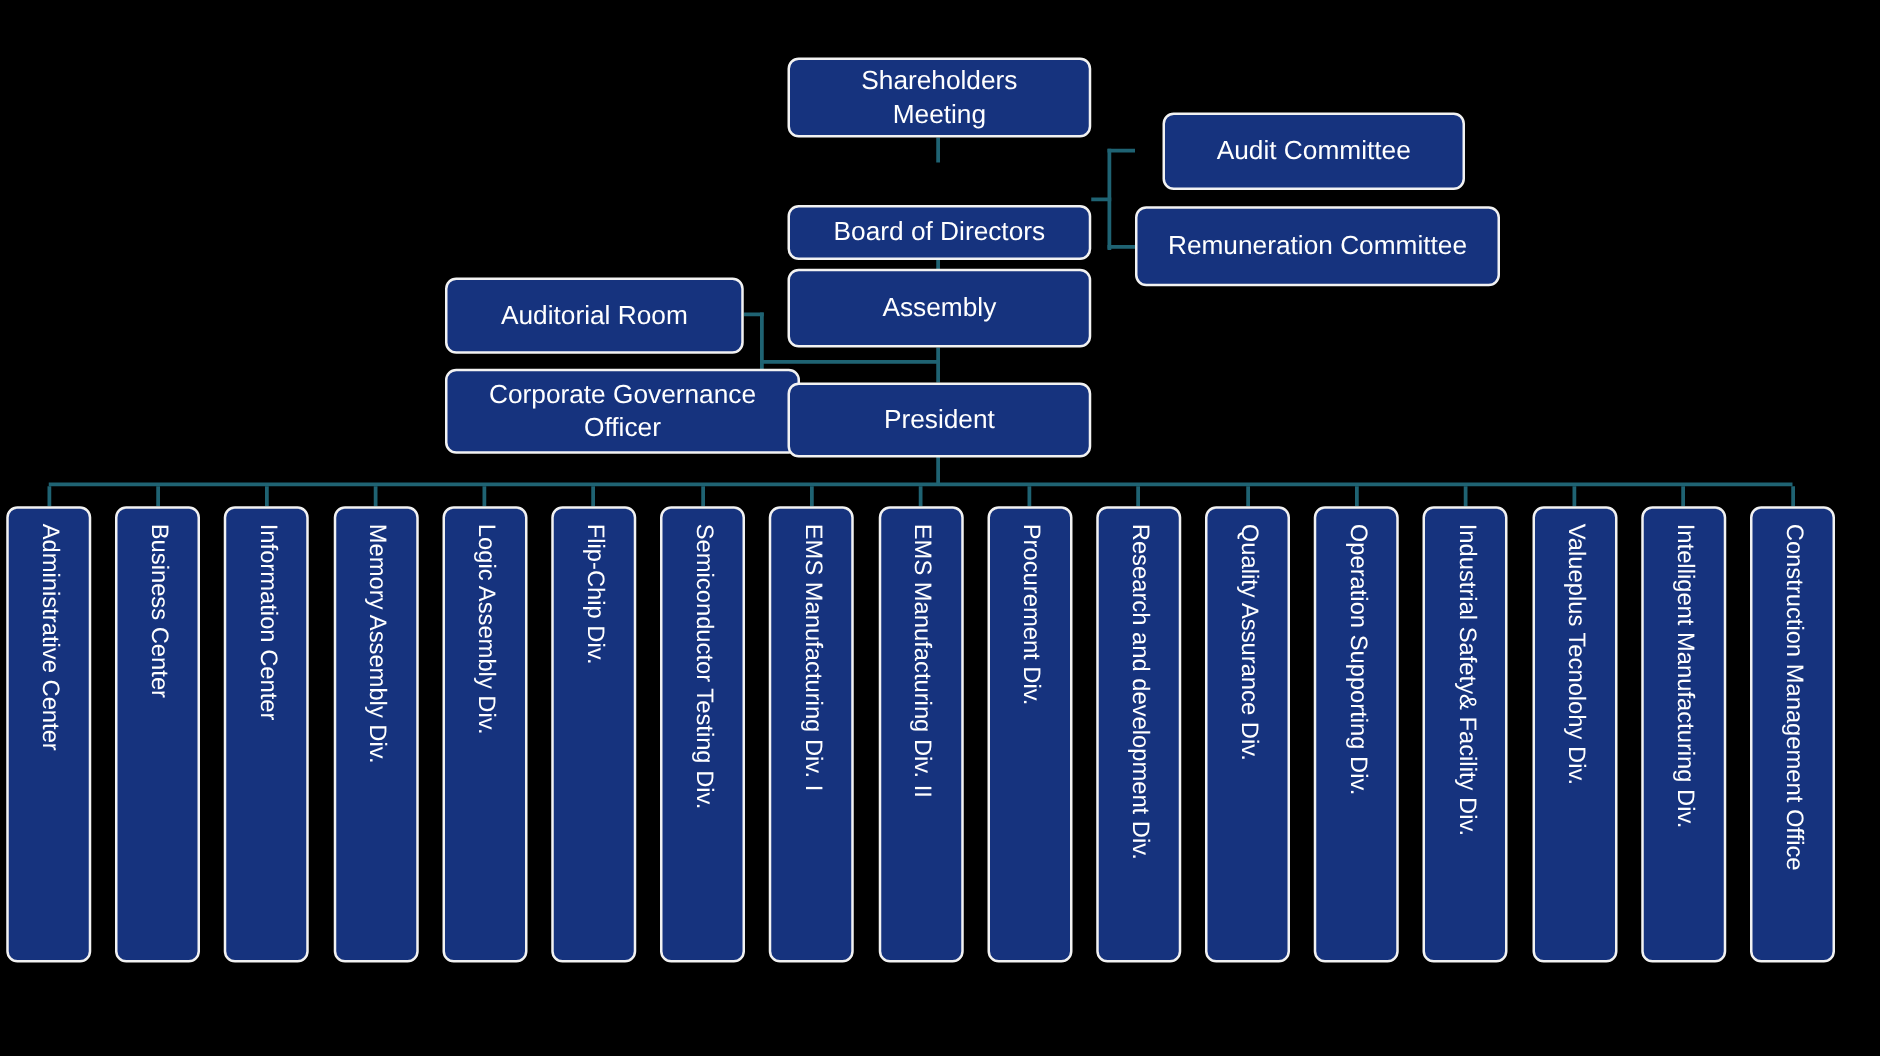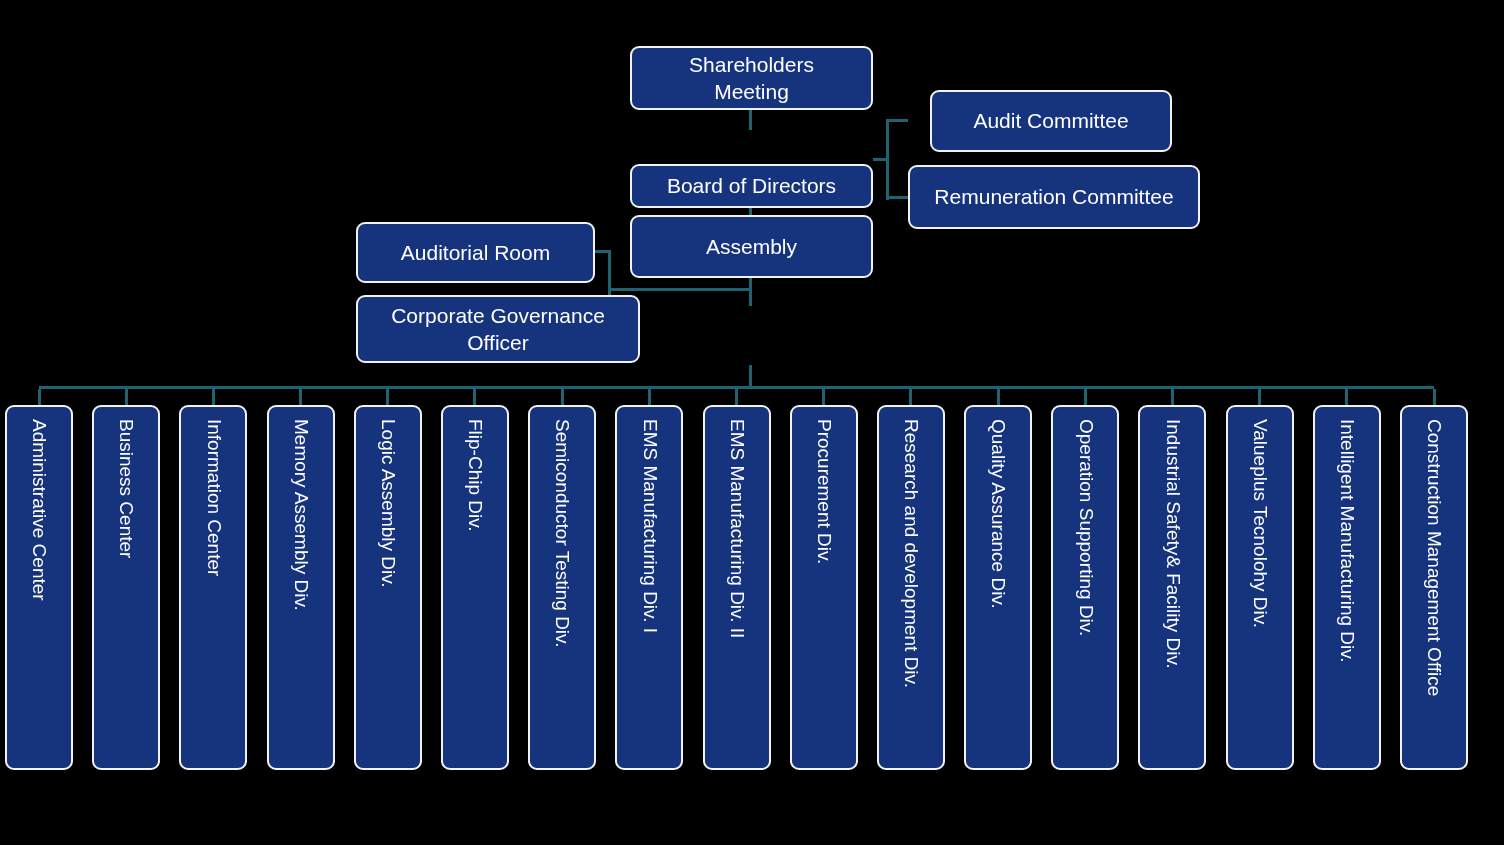--- a/index.html
+++ b/index.html
@@ -118,6 +118,9 @@
     <span>Corporate Governance Officer</span>
   </div>
 
+  <div class="node" style="left:630px; top:306px; width:243px; height:60px;">
+    <span>President</span>
+  </div>
 
   <div class="bottom-row">
     <div class="dept">

